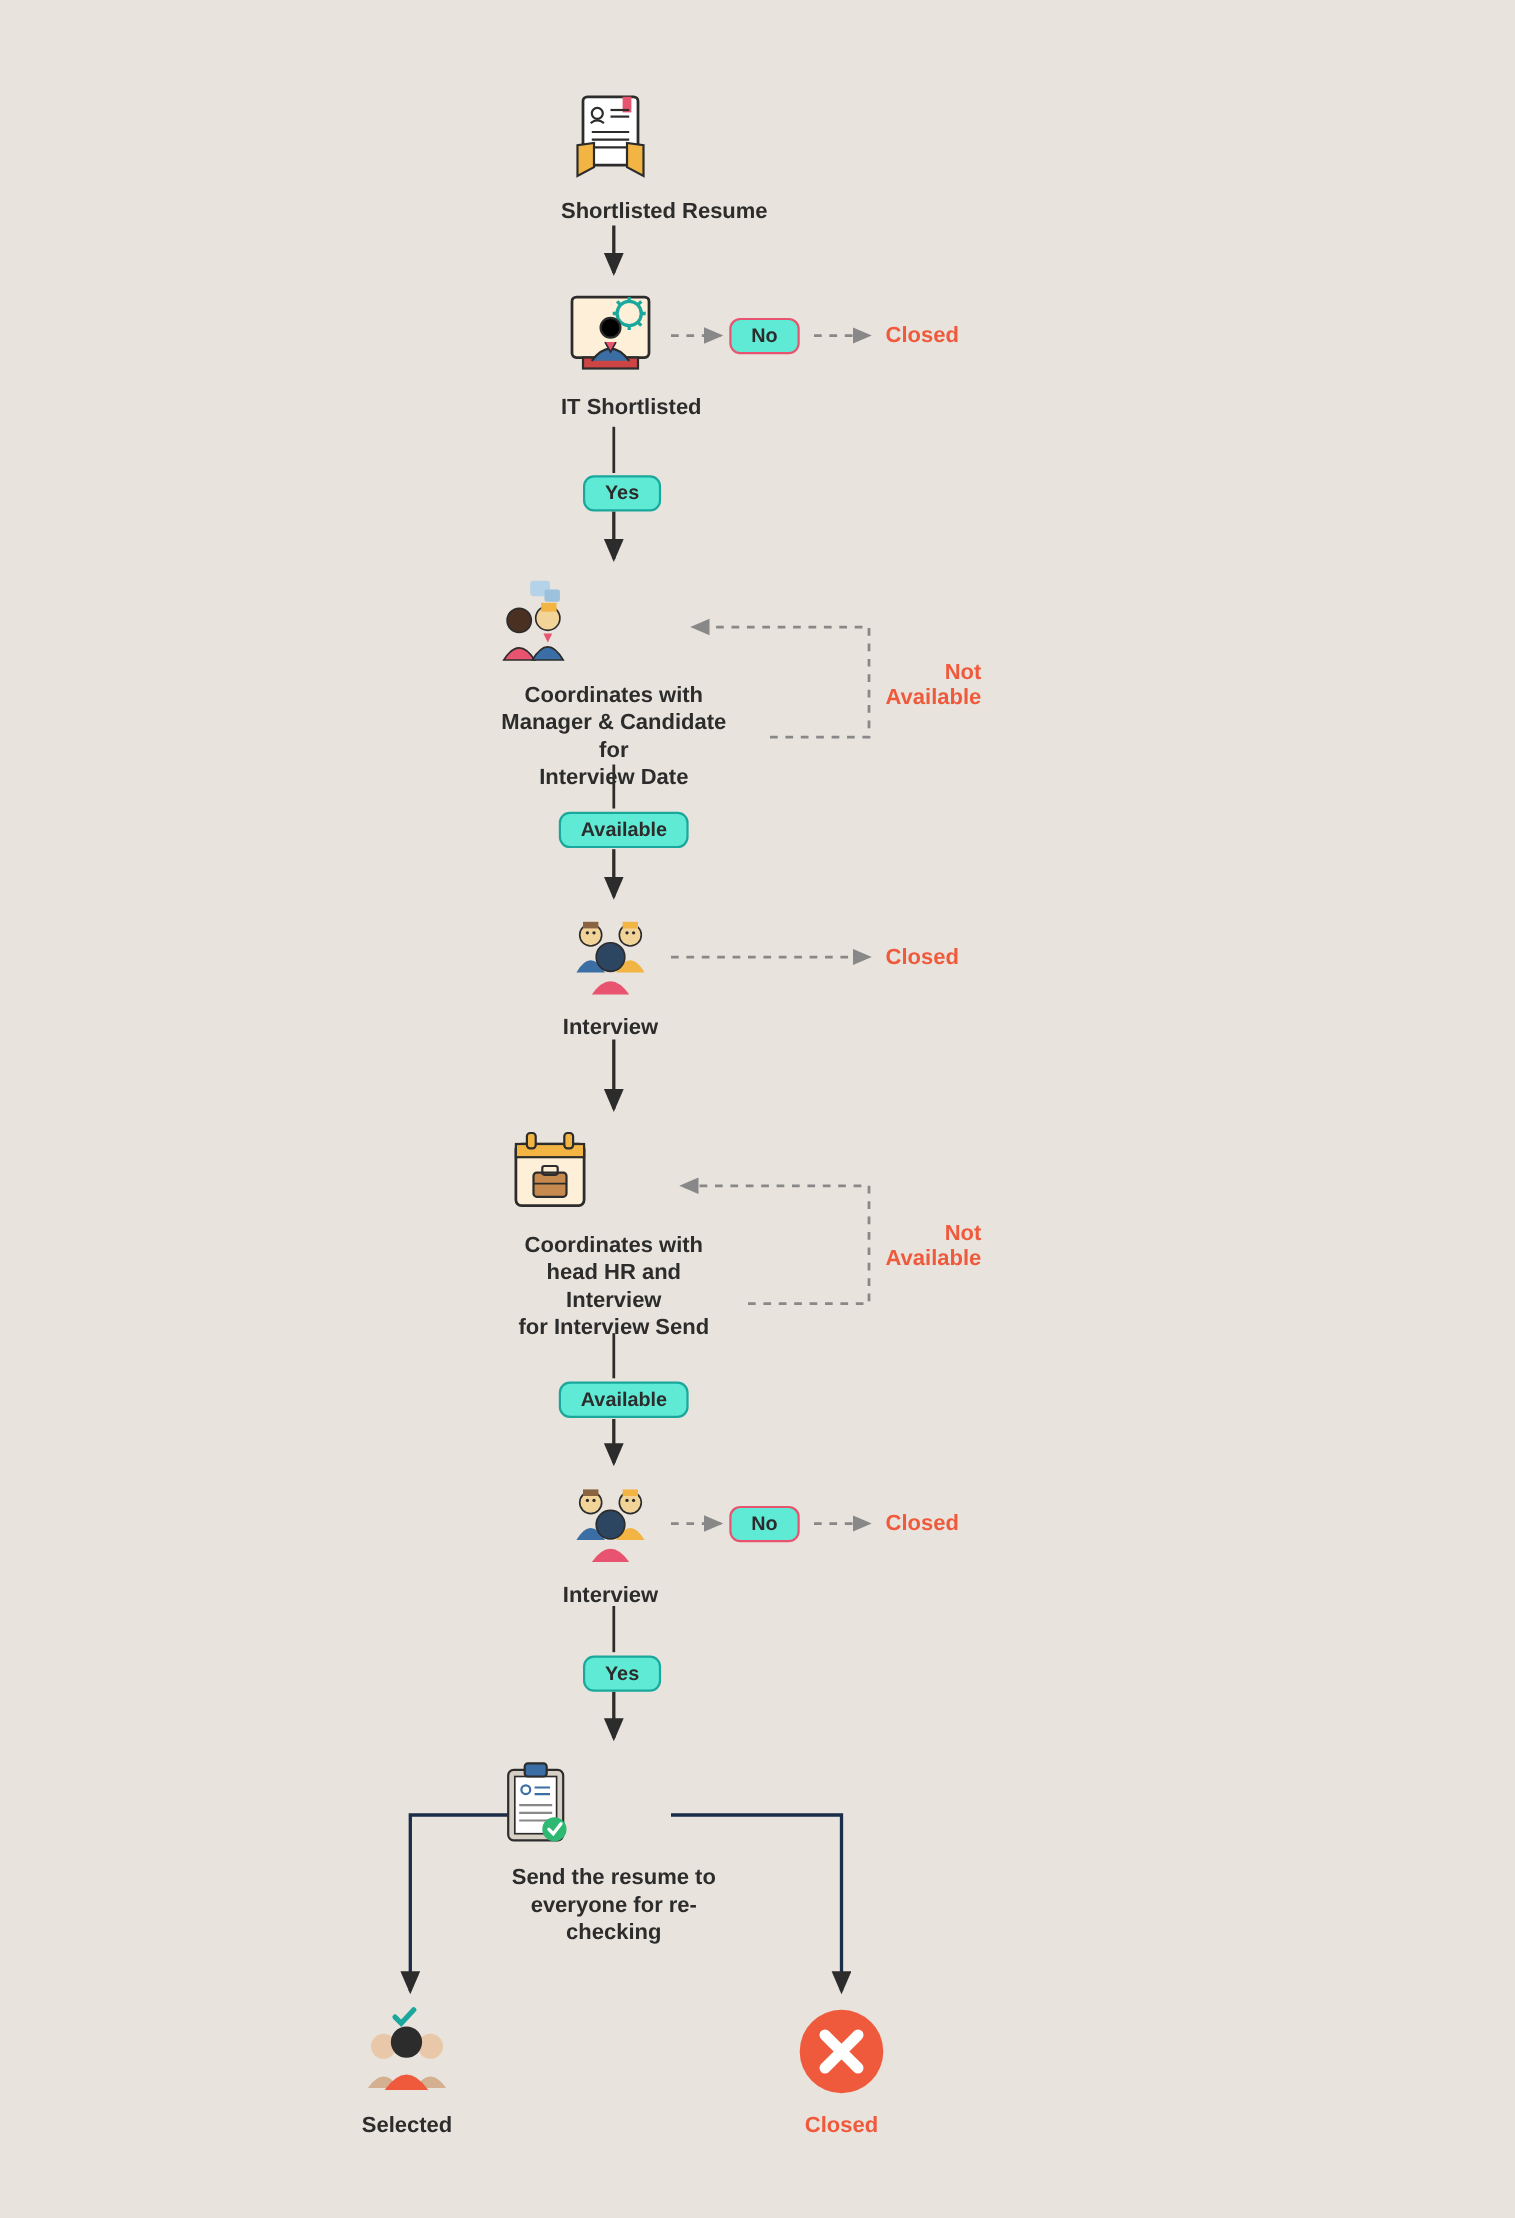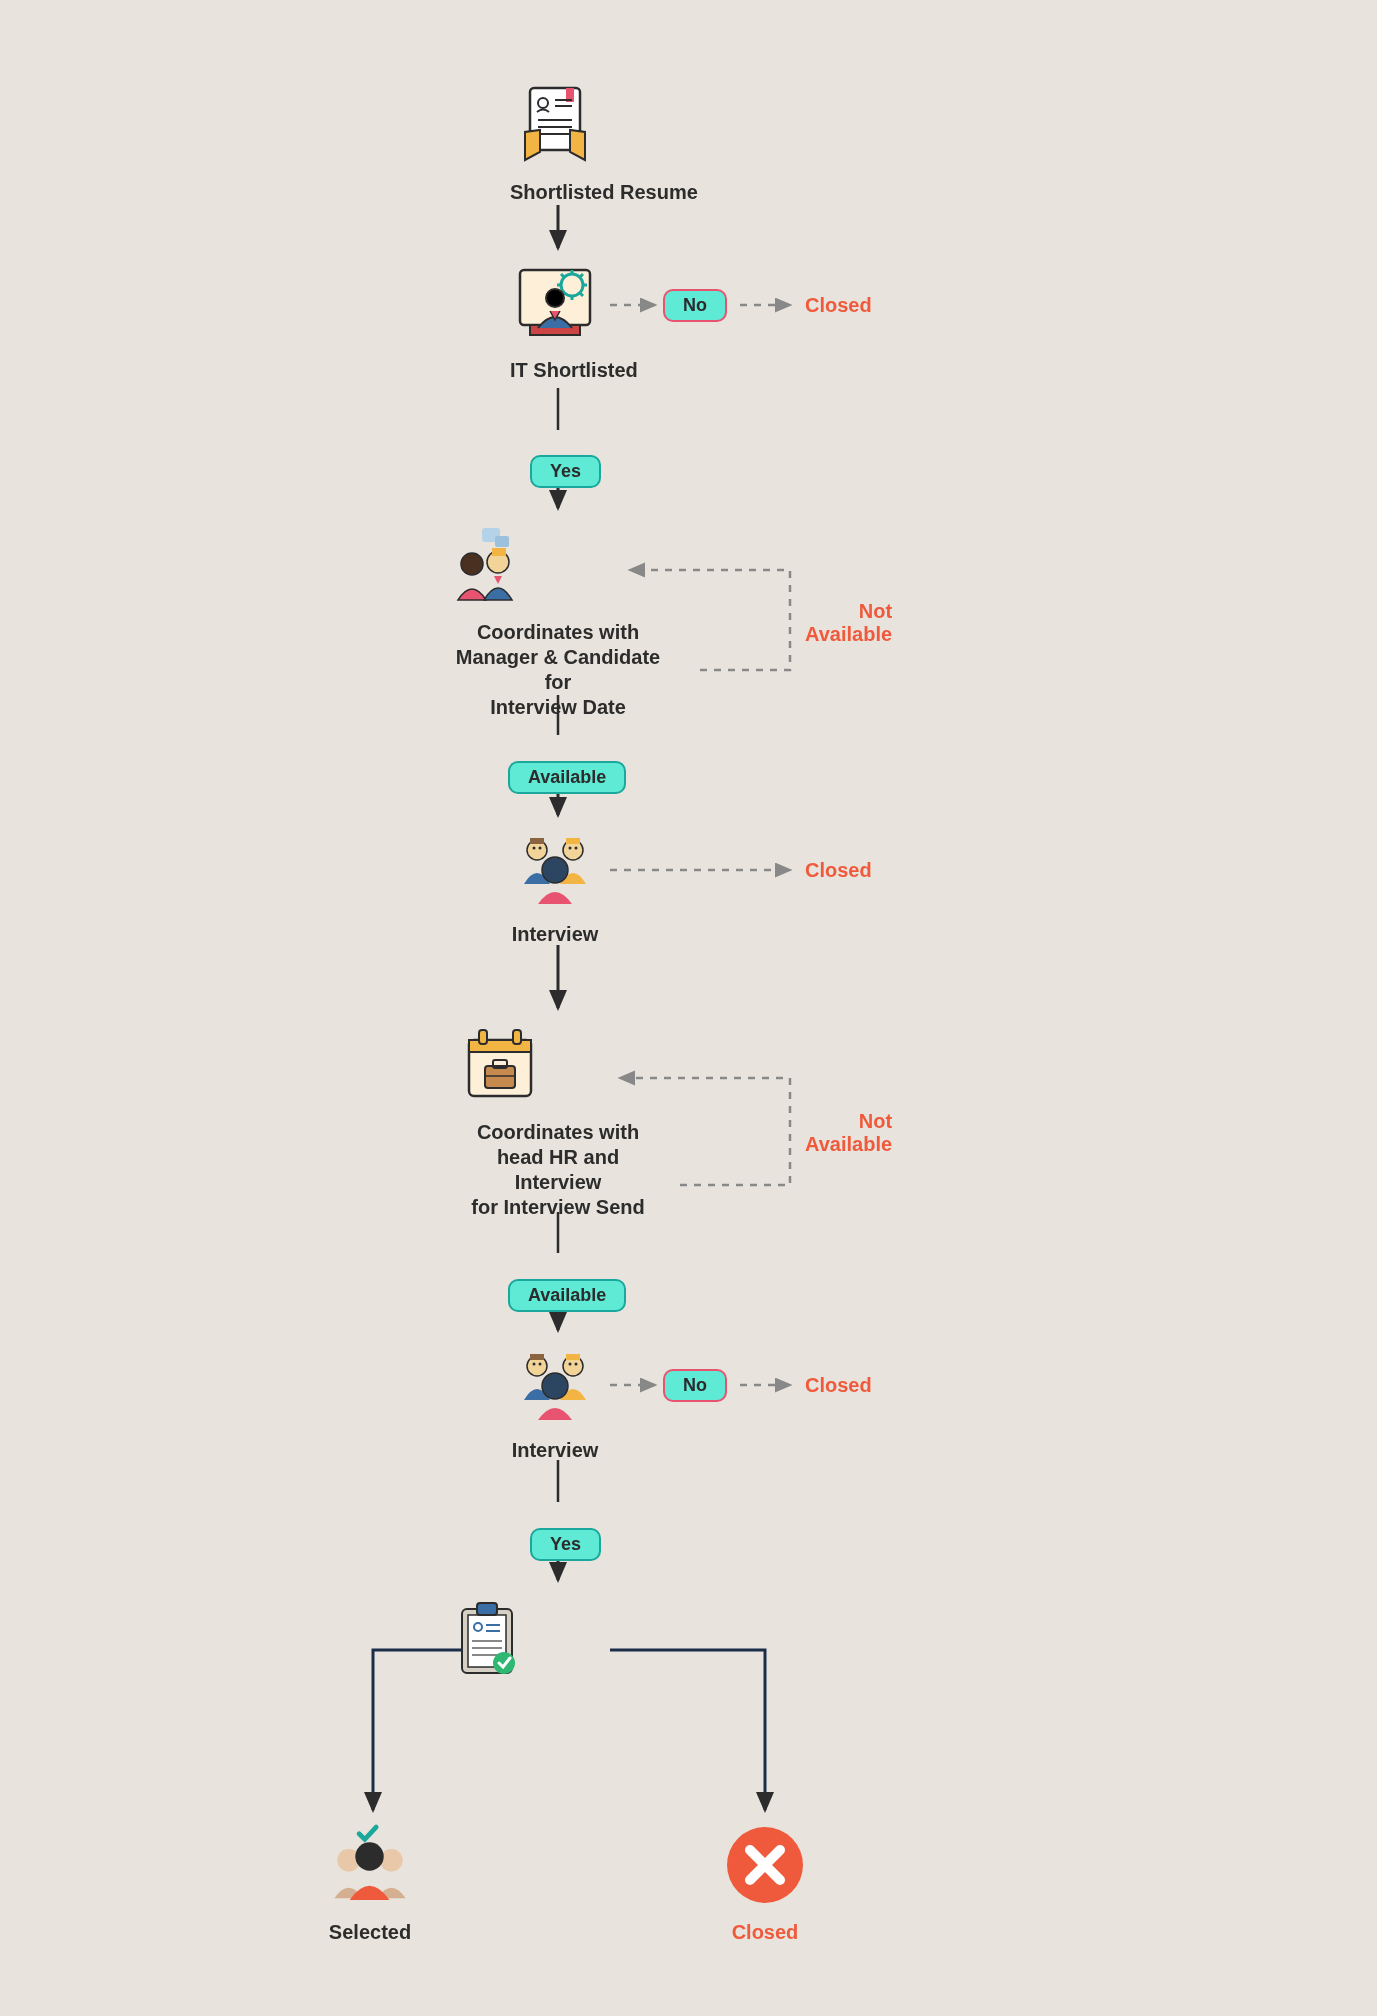--- a/index.html
+++ b/index.html
@@ -35,7 +35,7 @@
     font-weight: 700;
     color: #2c2c2c;
   }
-  .pill.yes { border-color: #1aa89c; margin-top: 23px; }
+  .pill.yes { border-color: #1aa89c; }
   .pill.no { border-color: #e8546f; }
   .closed-text {
     position: absolute;

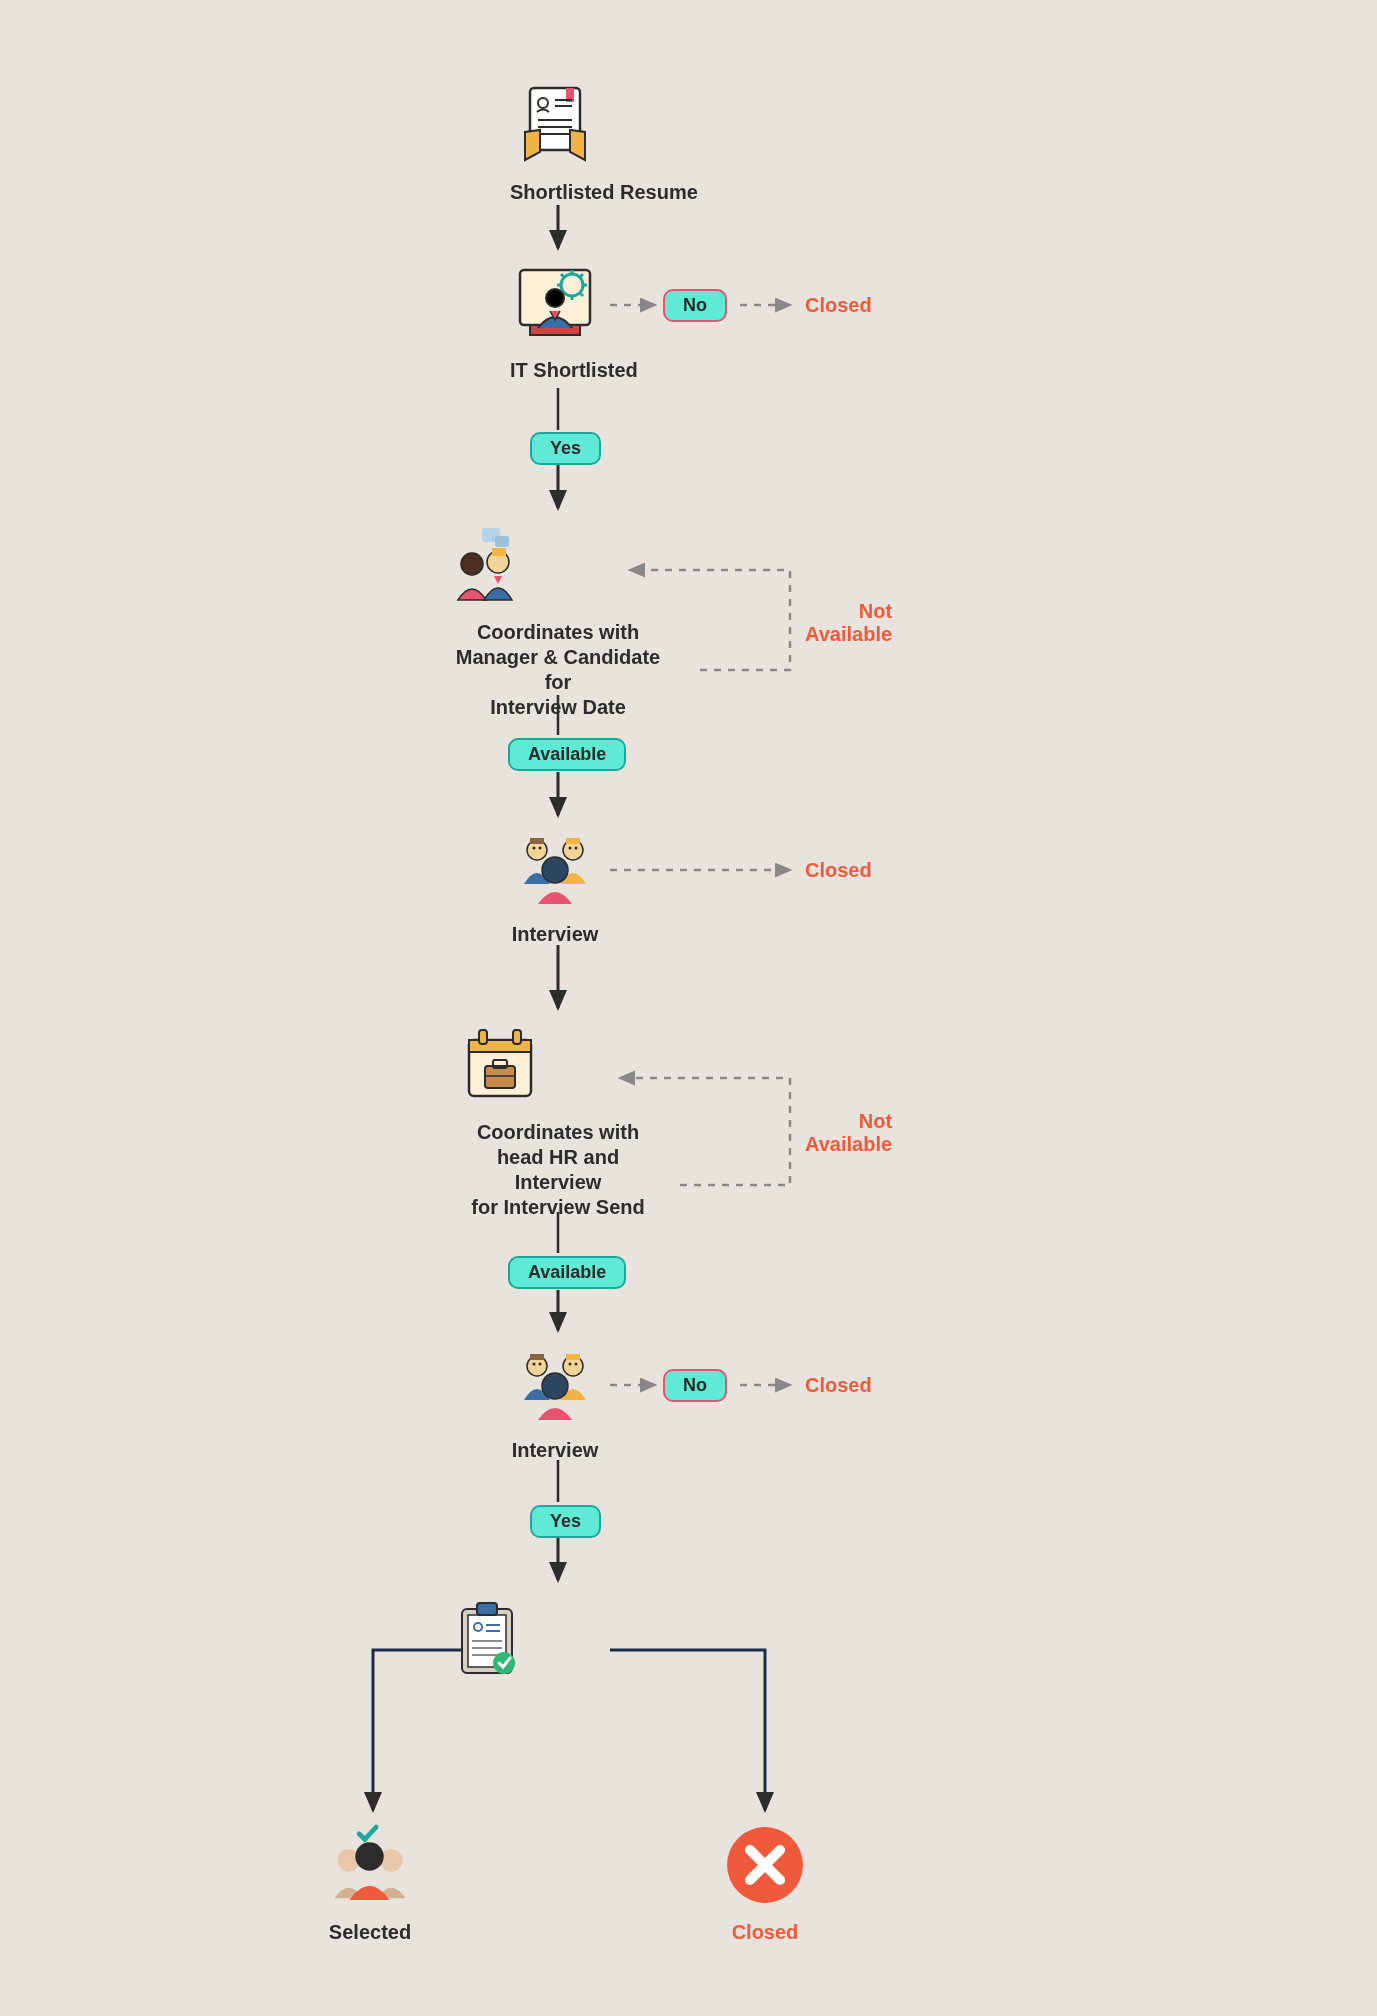--- a/index.html
+++ b/index.html
@@ -246,6 +246,10 @@
       <path d="M57 68 L61 72 L68 63" fill="none" stroke="#fff" stroke-width="3" stroke-linecap="round"></path>
     </svg>
   </div>
+  <div class="node-label" style="white-space:normal; width:232px;">
+    <span>Send the resume to</span><br>
+    <span>everyone for re-checking</span>
+  </div>
 </div>
 
 <div class="node" style="left:325px; top:1820px;">

